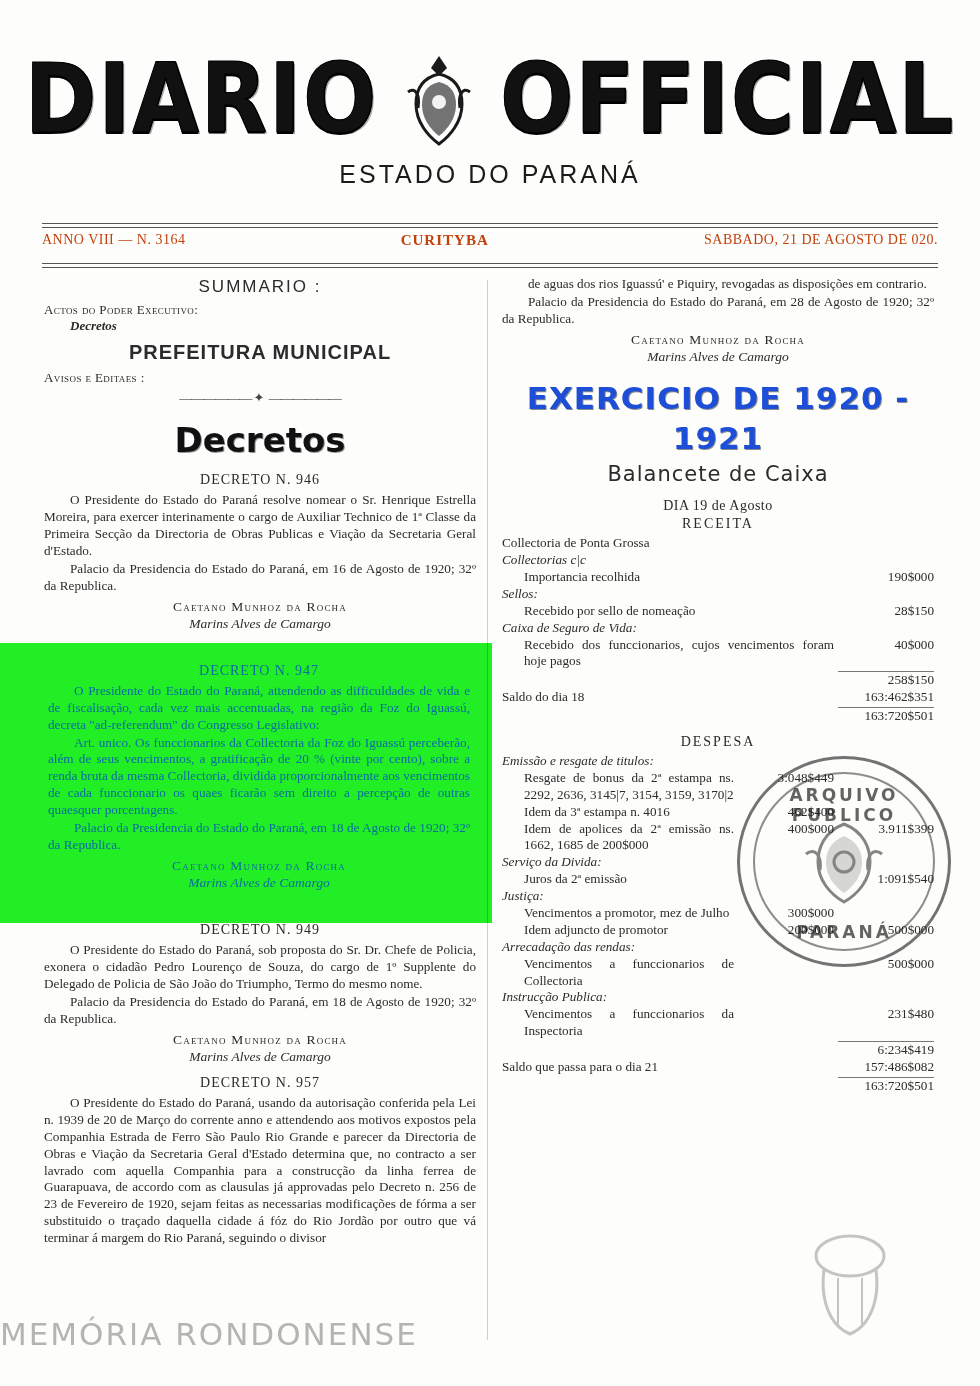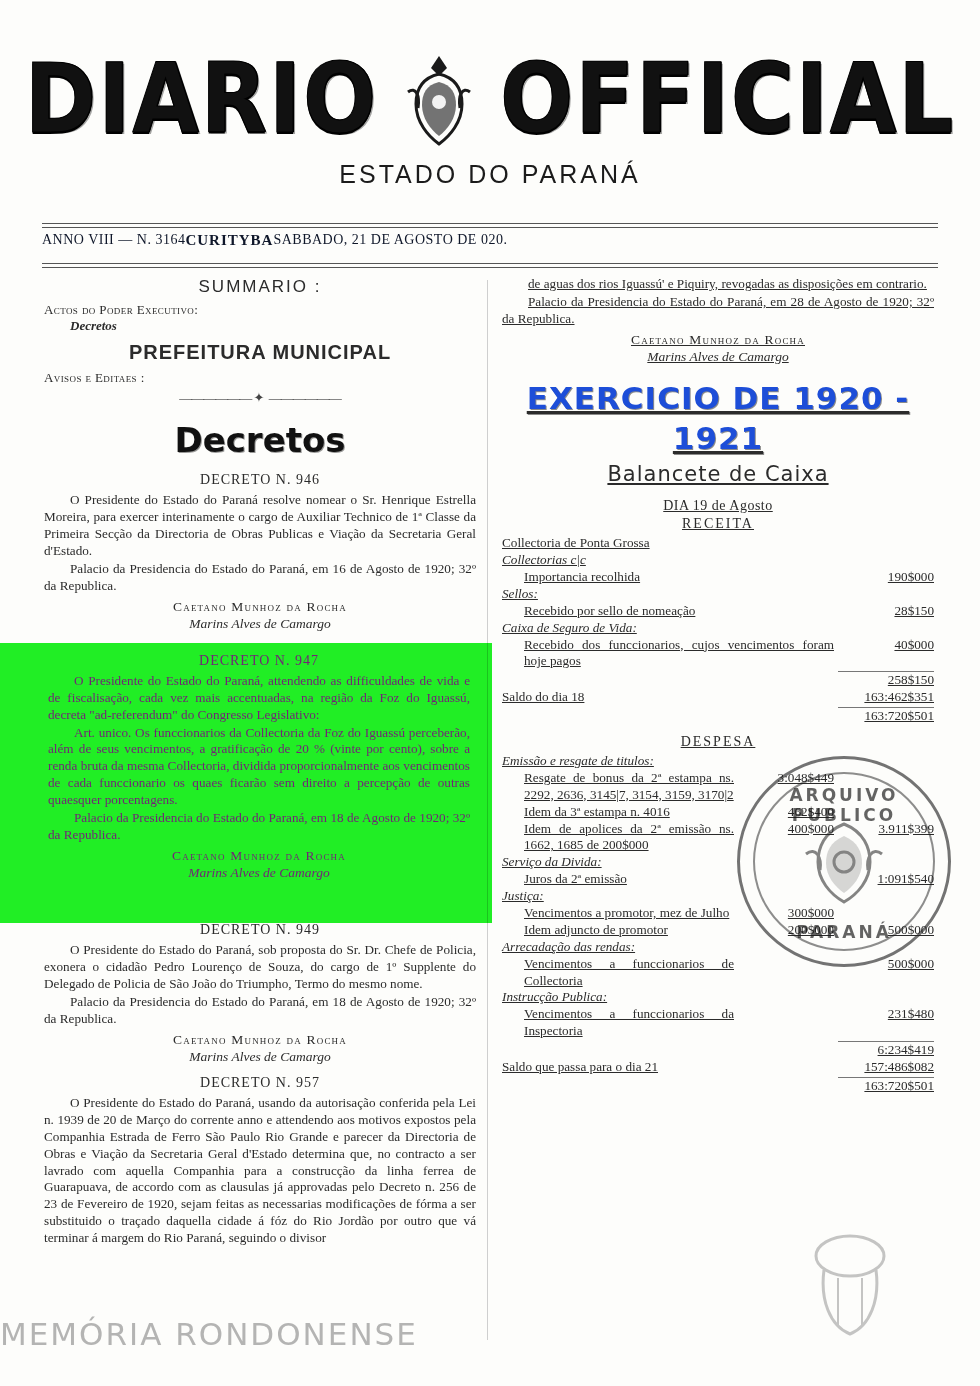--- a/index.html
+++ b/index.html
@@ -83,11 +83,11 @@
     left: 42px;
     width: 896px;
     display: flex;
-    justify-content: flex-start;
+    justify-content: space-between;
     font-family: "Liberation Serif", serif;
     font-size: 14px;
     letter-spacing: 0.5px;
-    color: #0f172a;
+    color: #c2410c;
   }
   .issueline .mid {
     font-weight: bold;

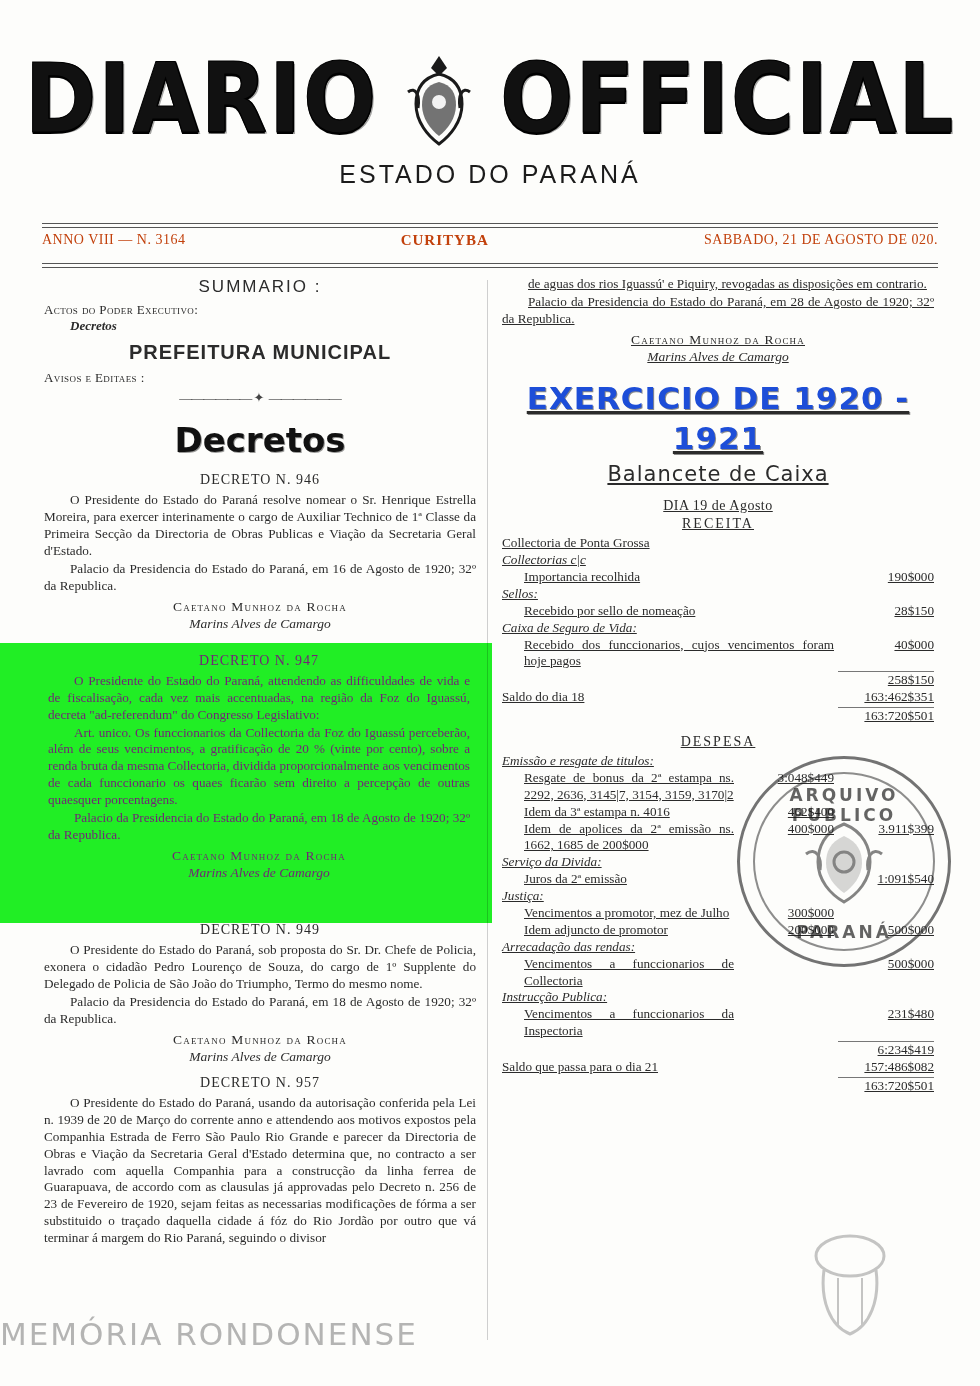--- a/index.html
+++ b/index.html
@@ -107,7 +107,7 @@
     color: #2b2b2b;
   }
   .col-left { left: 44px; }
-  .col-right { left: 502px; text-decoration: underline; }
+  .col-right { left: 502px; }
 
   .divider-v {
     position: absolute;

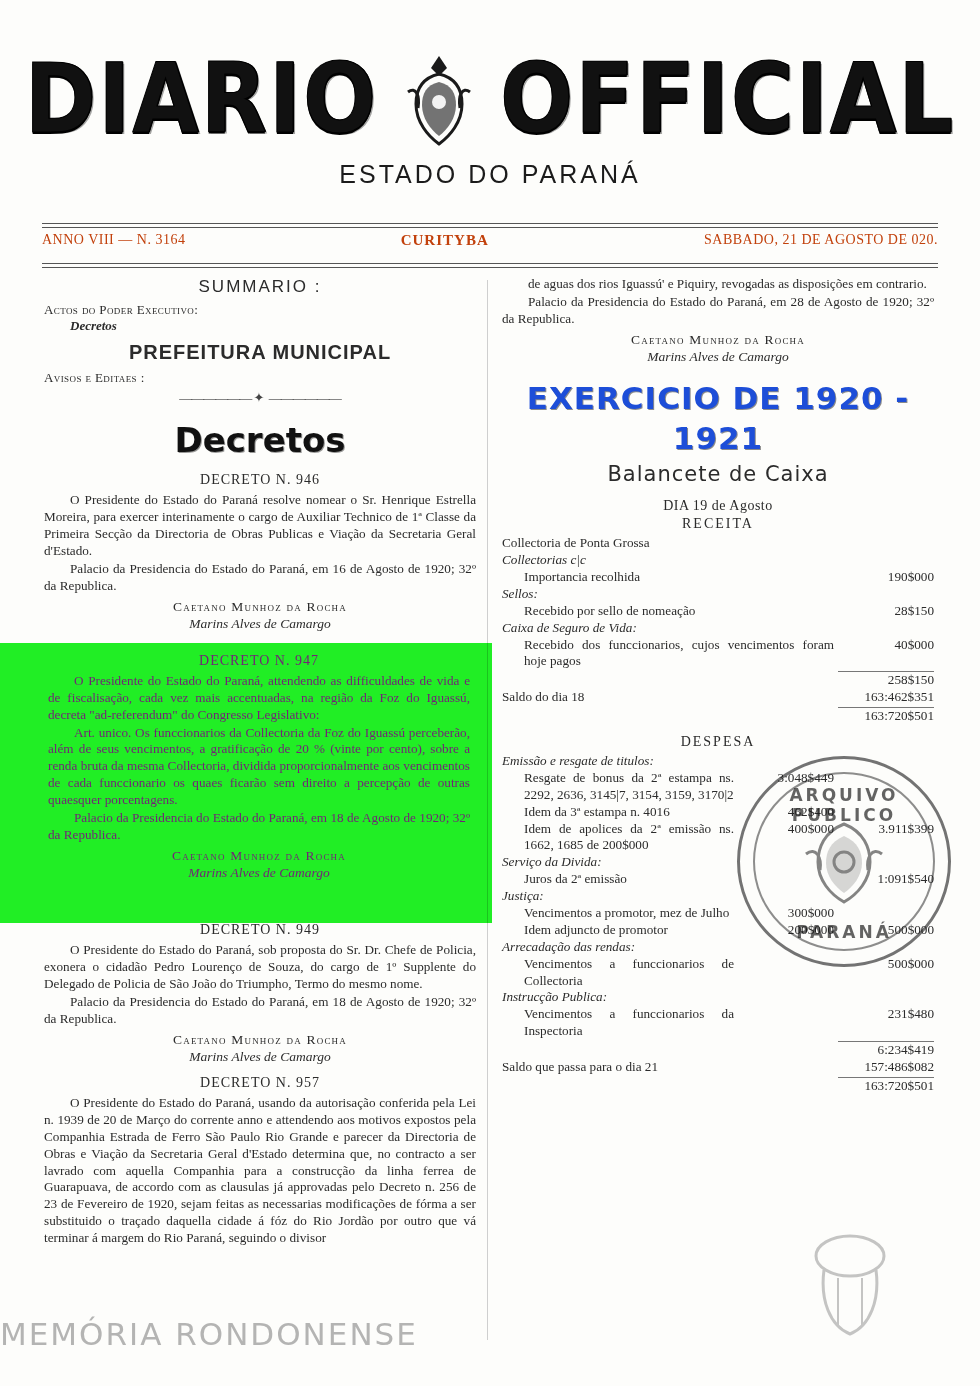--- a/index.html
+++ b/index.html
@@ -187,12 +187,12 @@
     height: 280px;
     background: #19f01e;
     z-index: 2;
-    padding: 0 22px 6px 48px;
+    padding: 10px 22px 6px 48px;
     box-sizing: border-box;
     font-size: 13.2px;
     line-height: 1.28;
     text-align: justify;
-    color: #701a75;
+    color: #0369a1;
     opacity: 0.97;
     mix-blend-mode: multiply;
   }

